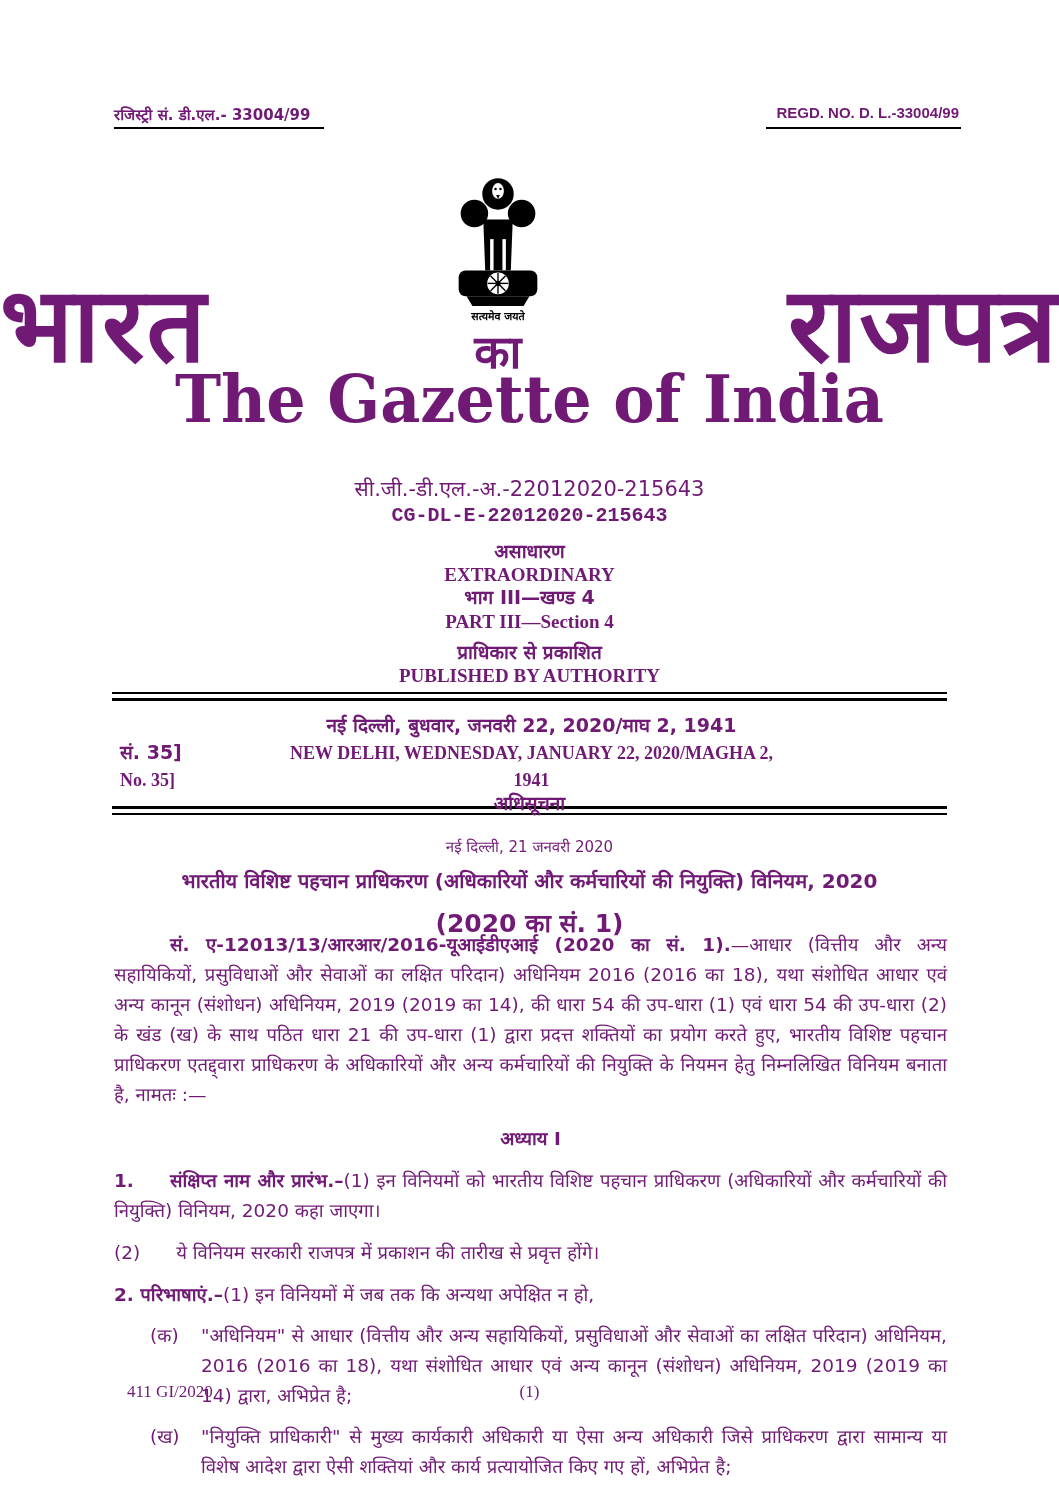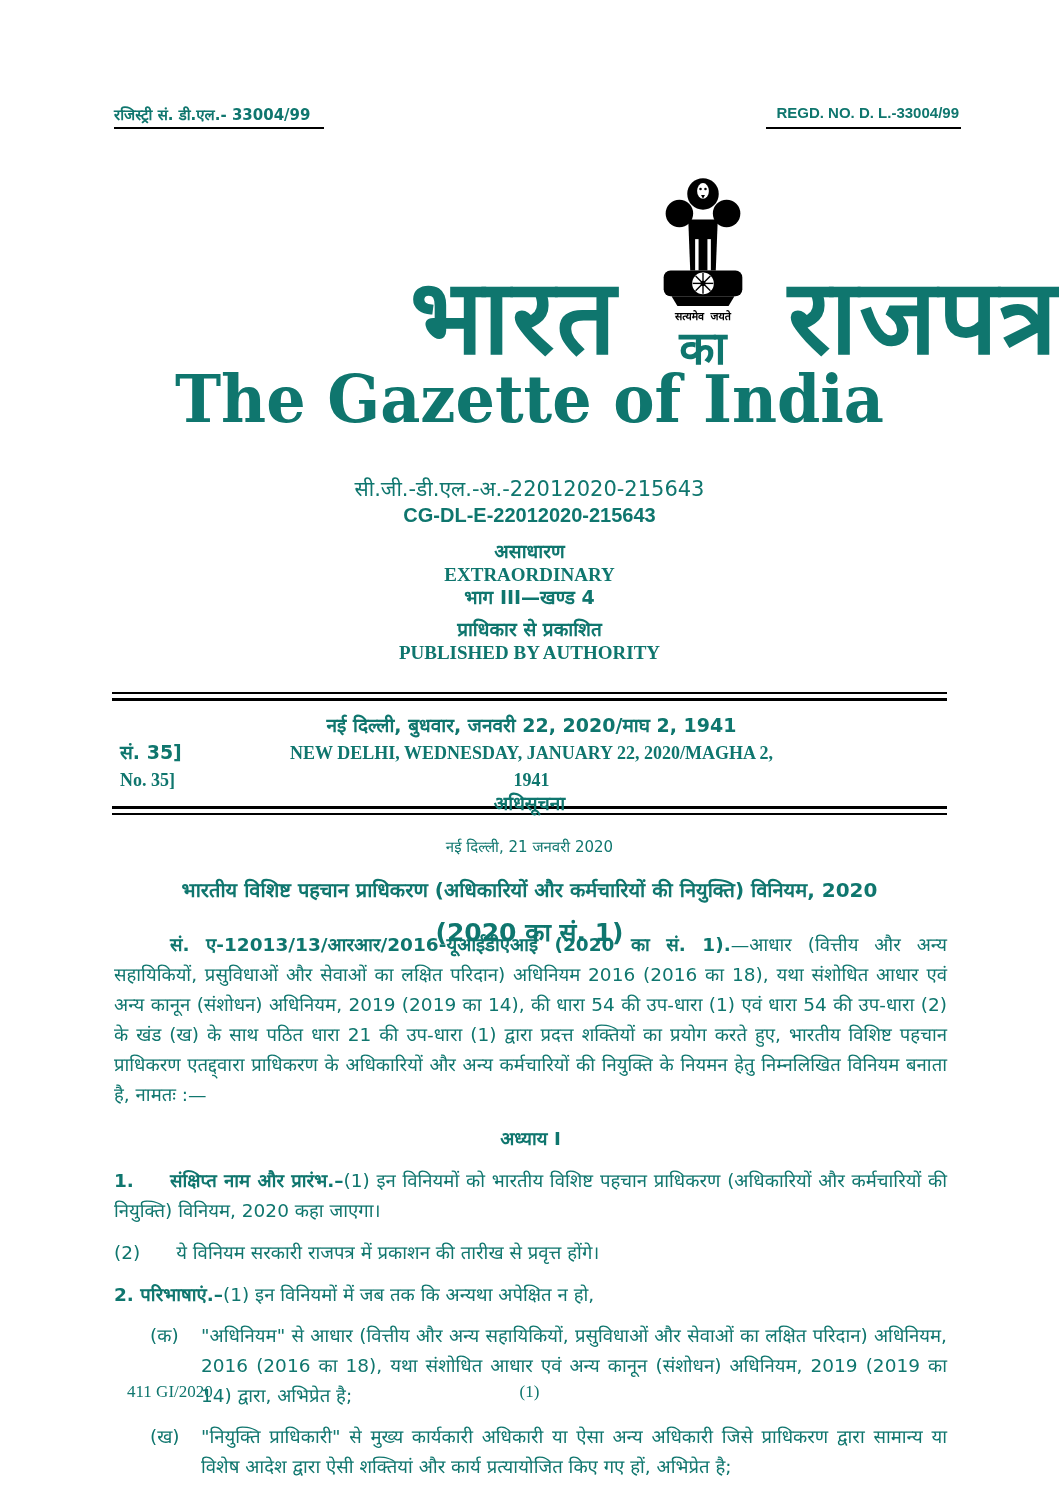--- a/index.html
+++ b/index.html
@@ -8,7 +8,7 @@
     width:1059px; height:1496px;
     margin:0 auto;
     background:#ffffff;
-    color:#0f766e;
+    color:#701a75;
     font-family:"DejaVu Sans", sans-serif;
     overflow:hidden;
     box-sizing:border-box;

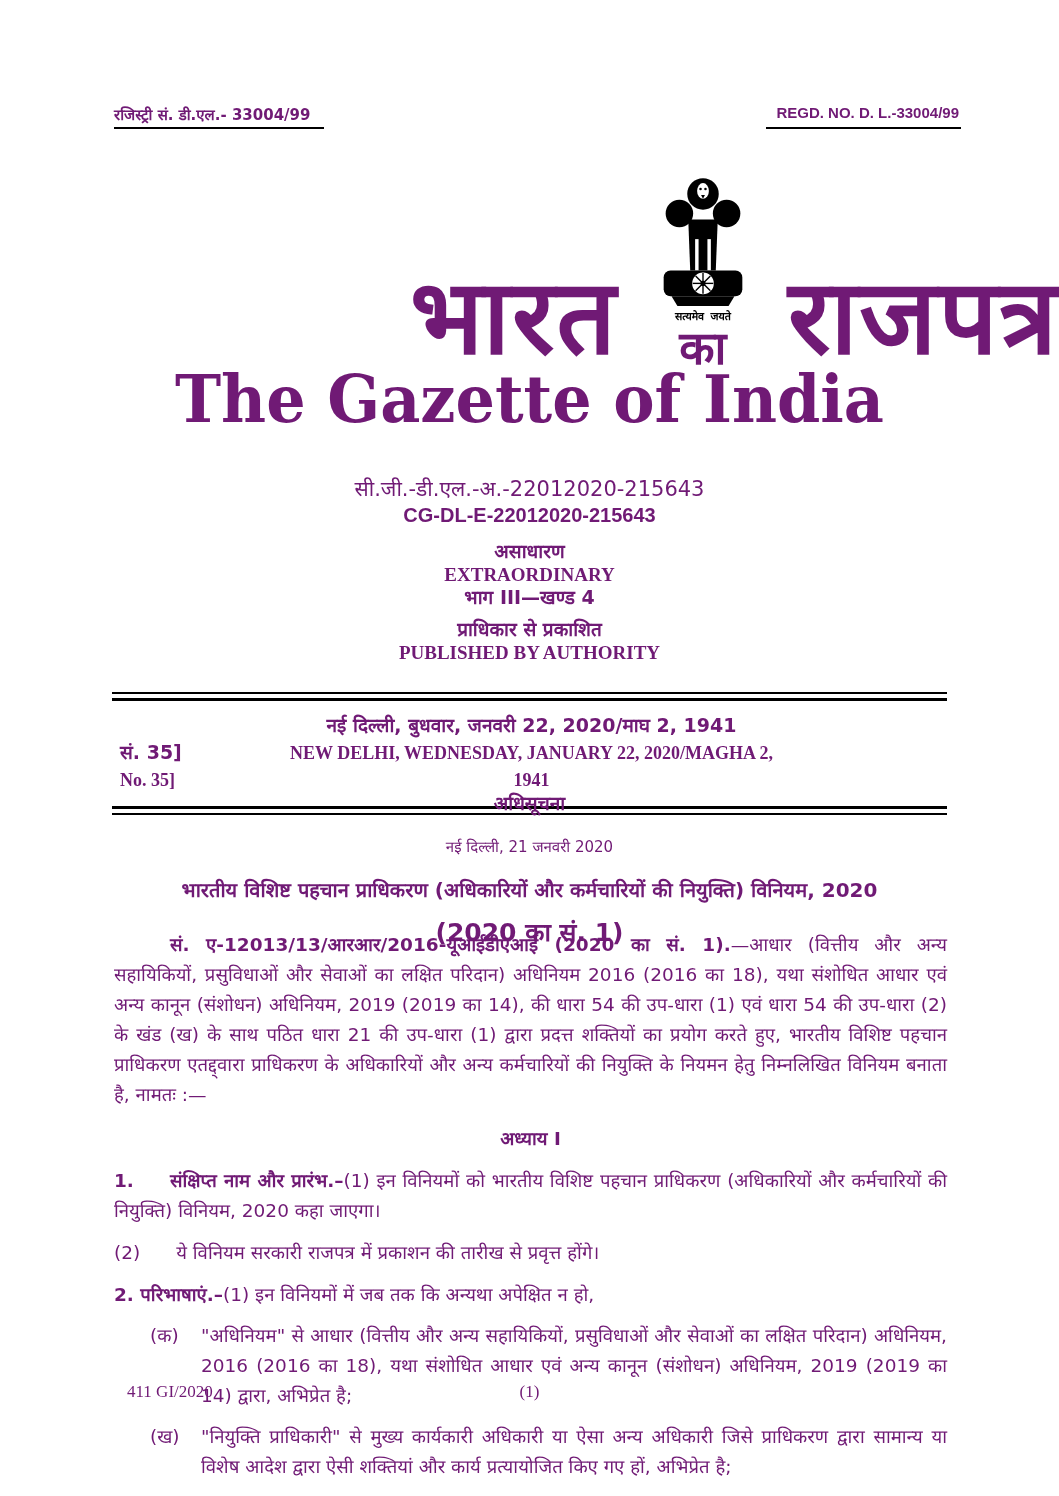--- a/index.html
+++ b/index.html
@@ -27,7 +27,7 @@
   
   .masthead {
     position:absolute; top:168px; left:0; right:0;
-    display:flex; justify-content:flex-end; align-items:flex-end; gap:26px;font-family:Liberation Mono, monospace;
+    display:flex; justify-content:space-between; align-items:flex-end; gap:26px;
   }
   .m-word { font-size:104px; line-height:0.9; font-weight:bold; letter-spacing:2px; padding-bottom:2px; }
   .m-center { display:flex; flex-direction:column; align-items:center; }

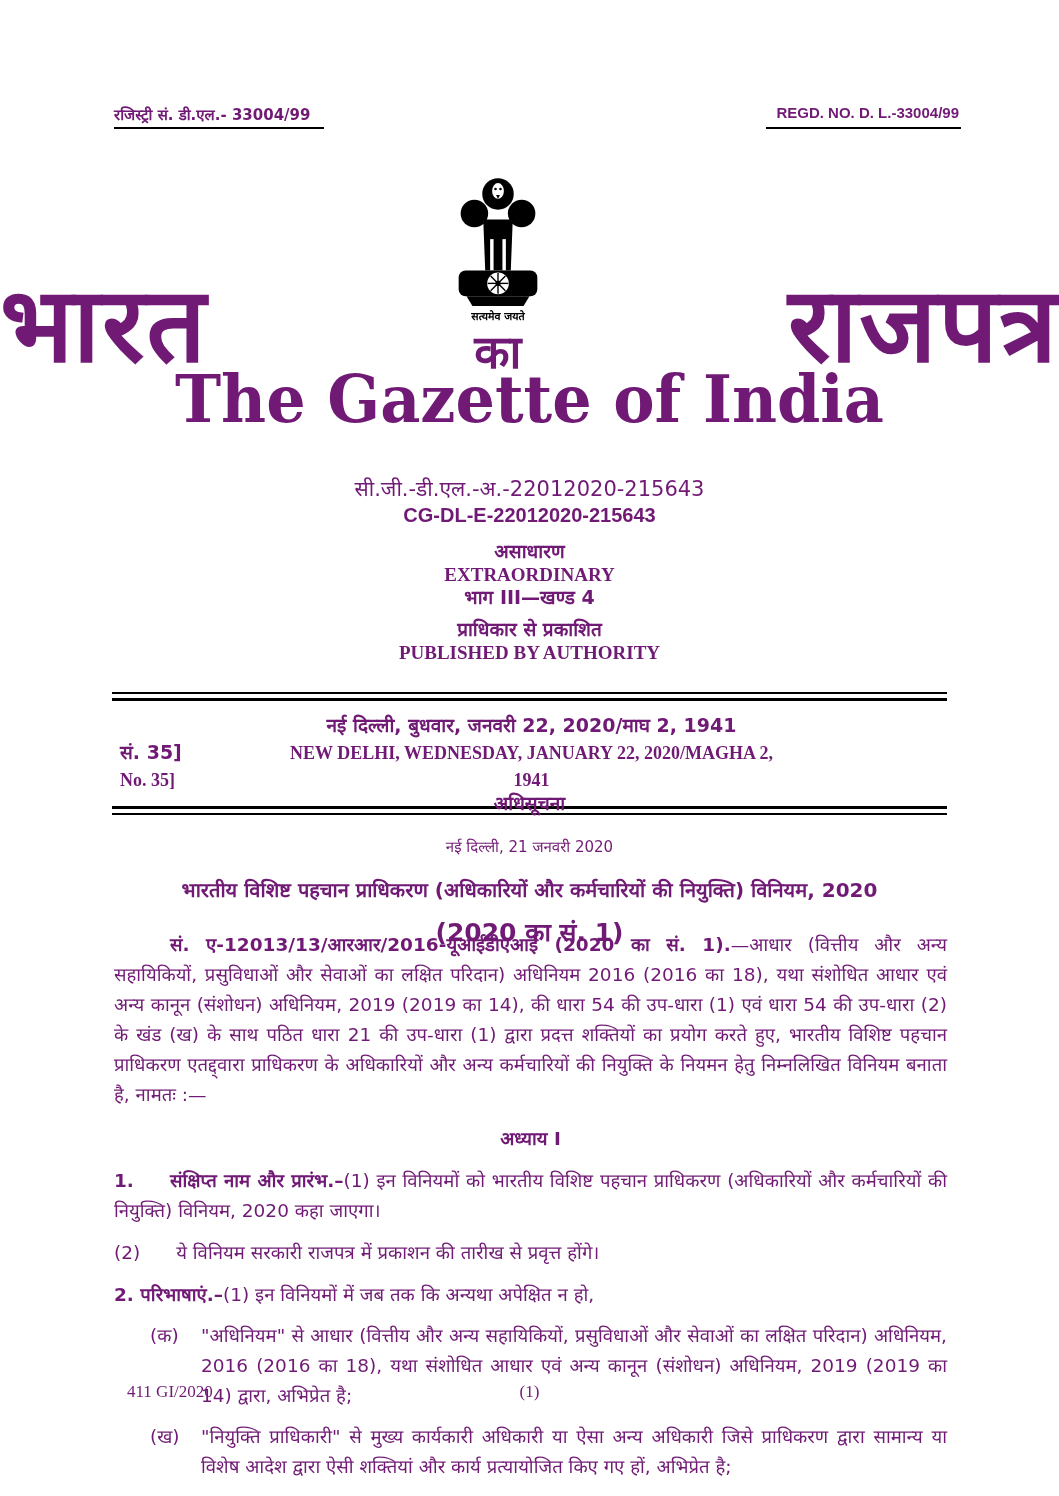--- a/index.html
+++ b/index.html
@@ -46,7 +46,7 @@
   
   .codes { position:absolute; top:474px; left:0; right:0; text-align:center; }
   .code-hi { font-size:21px; }
-  .code-en { font-size:20px; font-weight:bold; font-family:Liberation Sans, sans-serif; margin-top:2px; }
+  .code-en { font-size:20px; font-weight:bold; font-family:Liberation Mono, monospace; margin-top:2px; }
 
   .issue { position:absolute; top:540px; left:0; right:0; text-align:center; line-height:1.22; }
   .issue .hi { font-size:19px; font-weight:bold; }

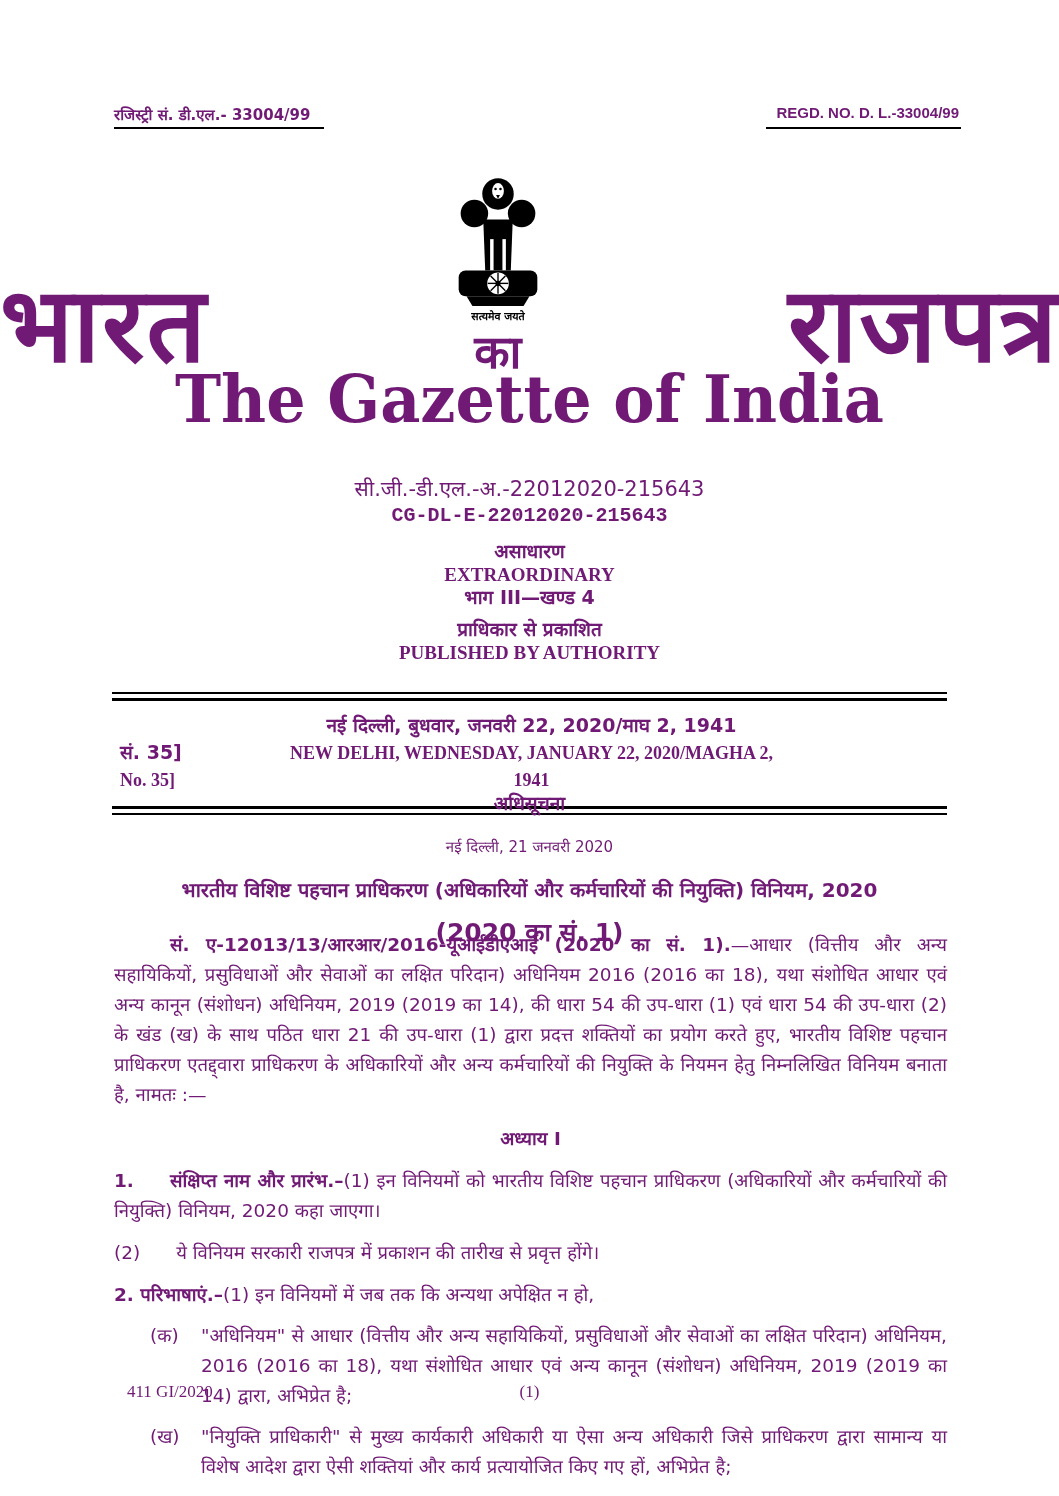--- a/index.html
+++ b/index.html
@@ -148,6 +148,7 @@
     <div class="hi">असाधारण</div>
     <div class="en">EXTRAORDINARY</div>
     <div class="hi">भाग III—खण्ड 4</div>
+    <div class="en">PART III—Section 4</div>
     <div class="gap"></div>
     <div class="hi">प्राधिकार से प्रकाशित</div>
     <div class="en">PUBLISHED BY AUTHORITY</div>

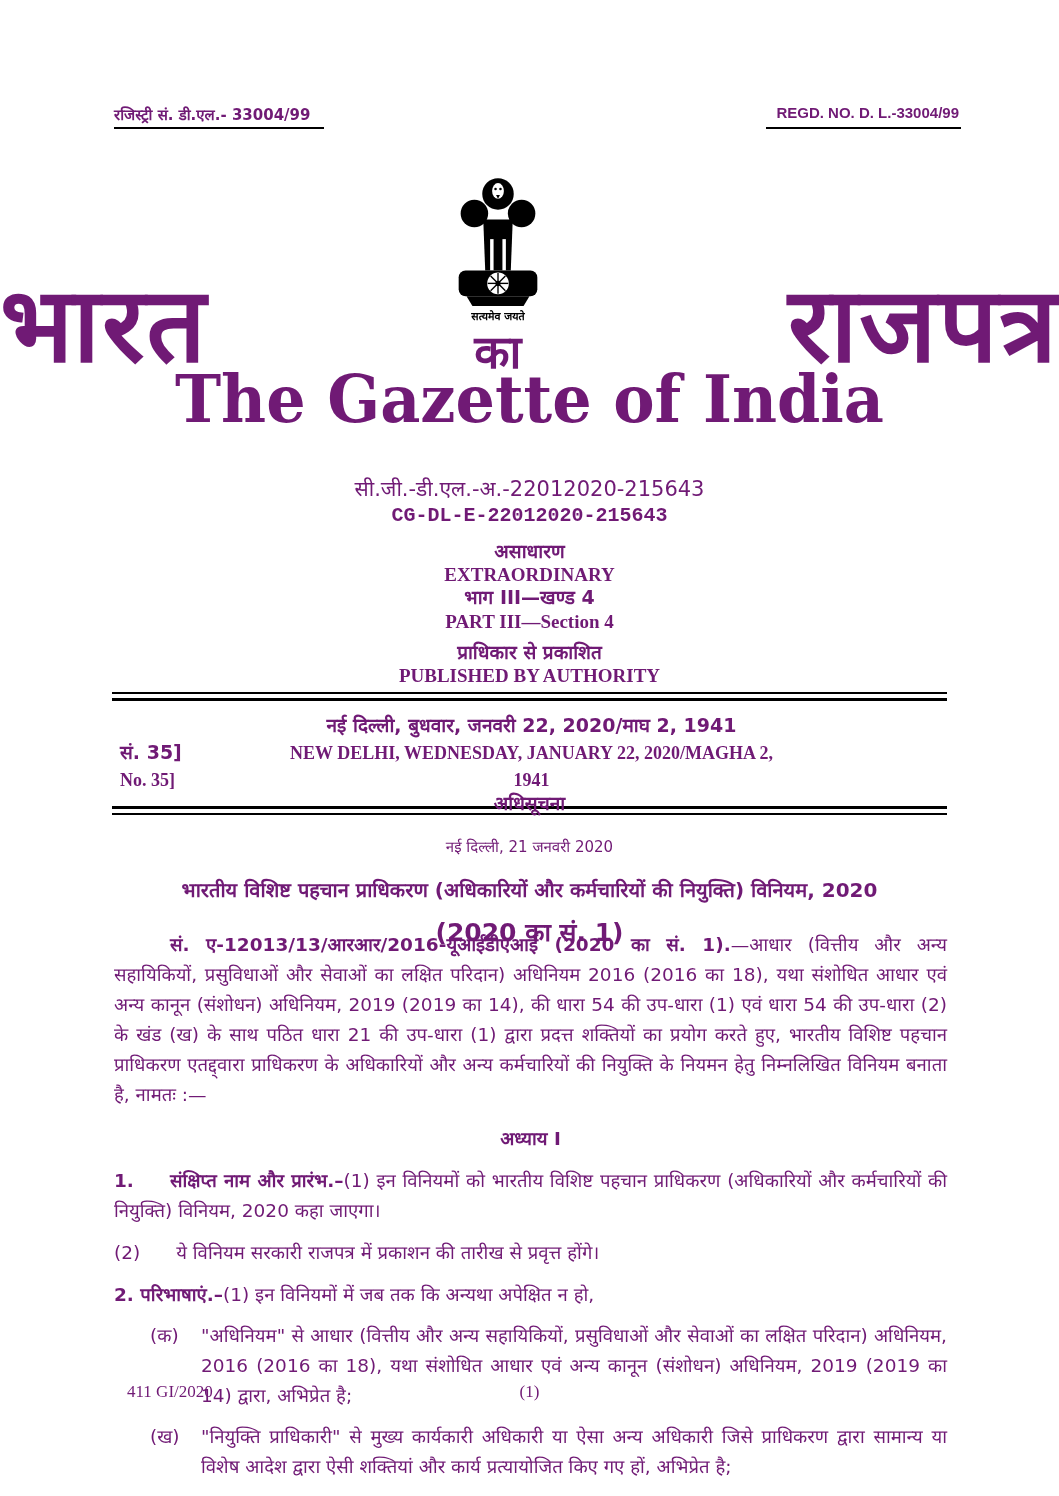--- a/index.html
+++ b/index.html
@@ -70,7 +70,7 @@
   .n-org   { font-size:19px; font-weight:bold; }
   .n-type  { font-size:19px; font-weight:bold; }
   .n-place { font-size:15px; margin-top:20px; }
-  .n-title { font-size:20px; font-weight:bold; margin-top:20px; }
+  .n-title { font-size:20px; font-weight:bold; margin-top:11px; }
   .n-num   { font-size:25px; font-weight:bold; margin-top:11px; }
 
   

